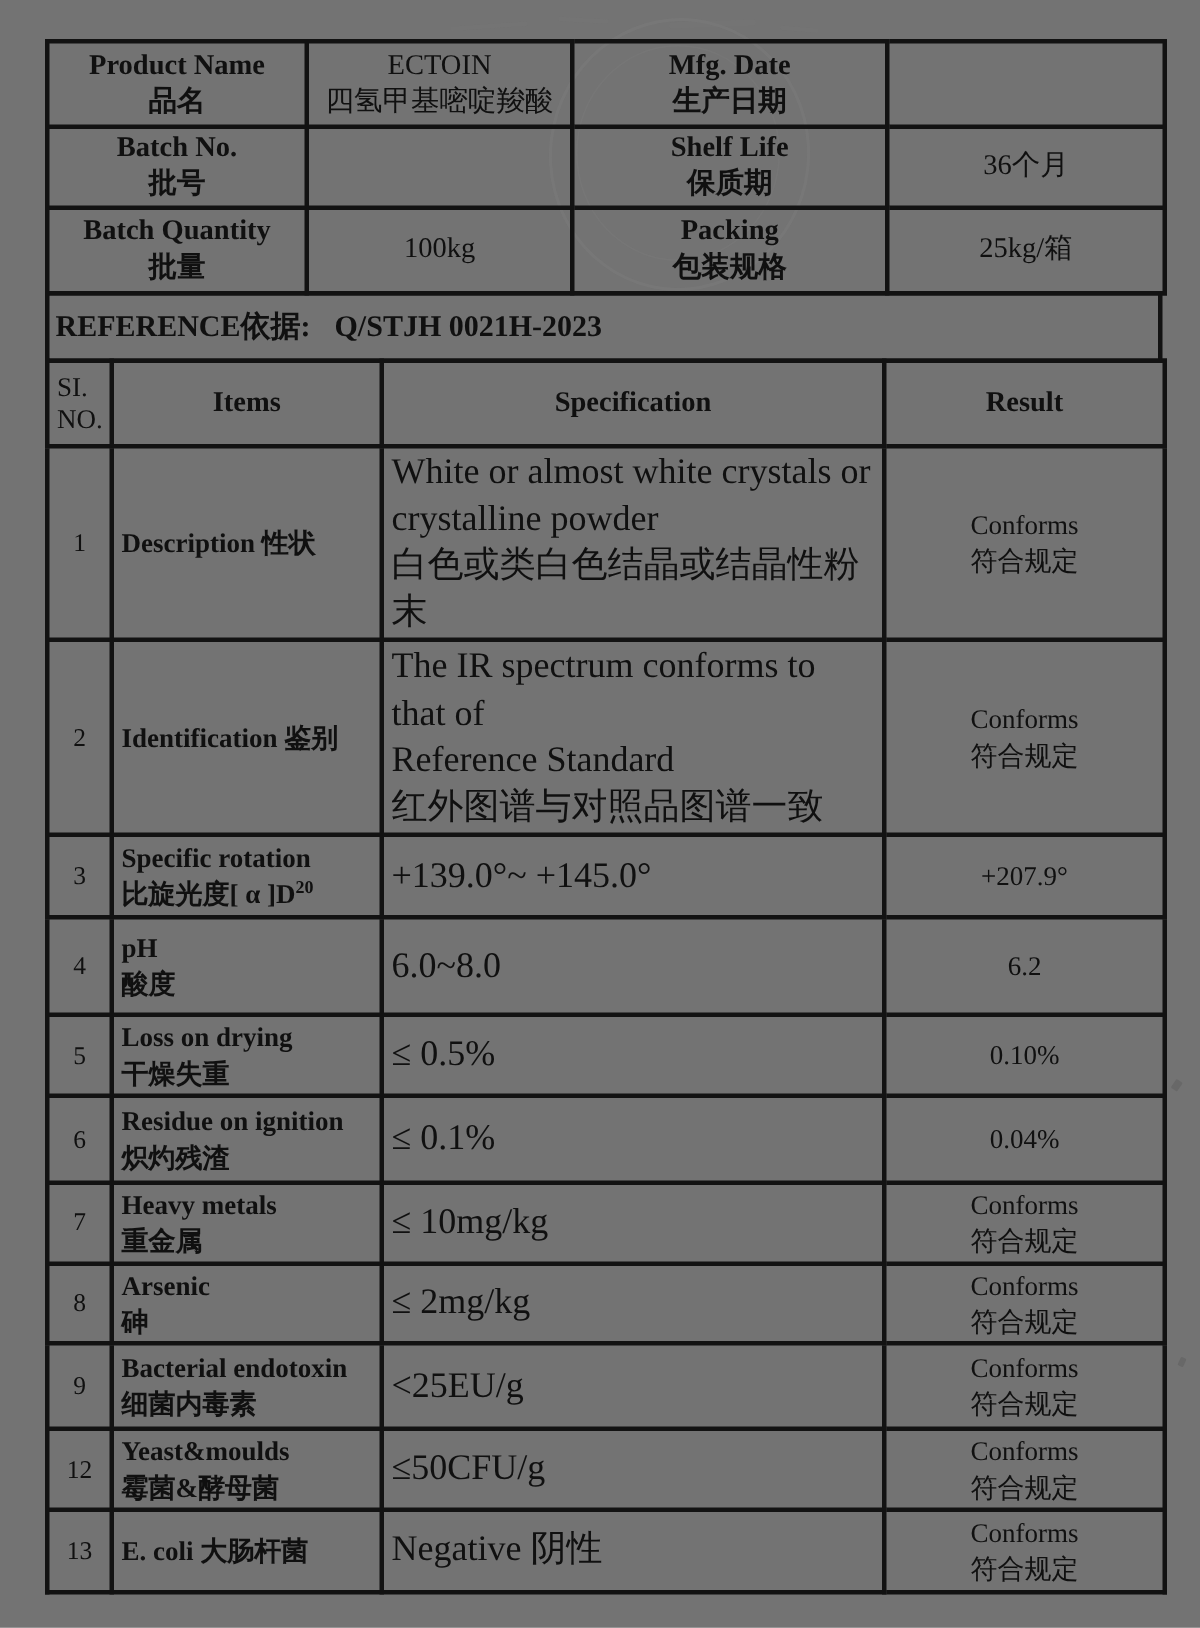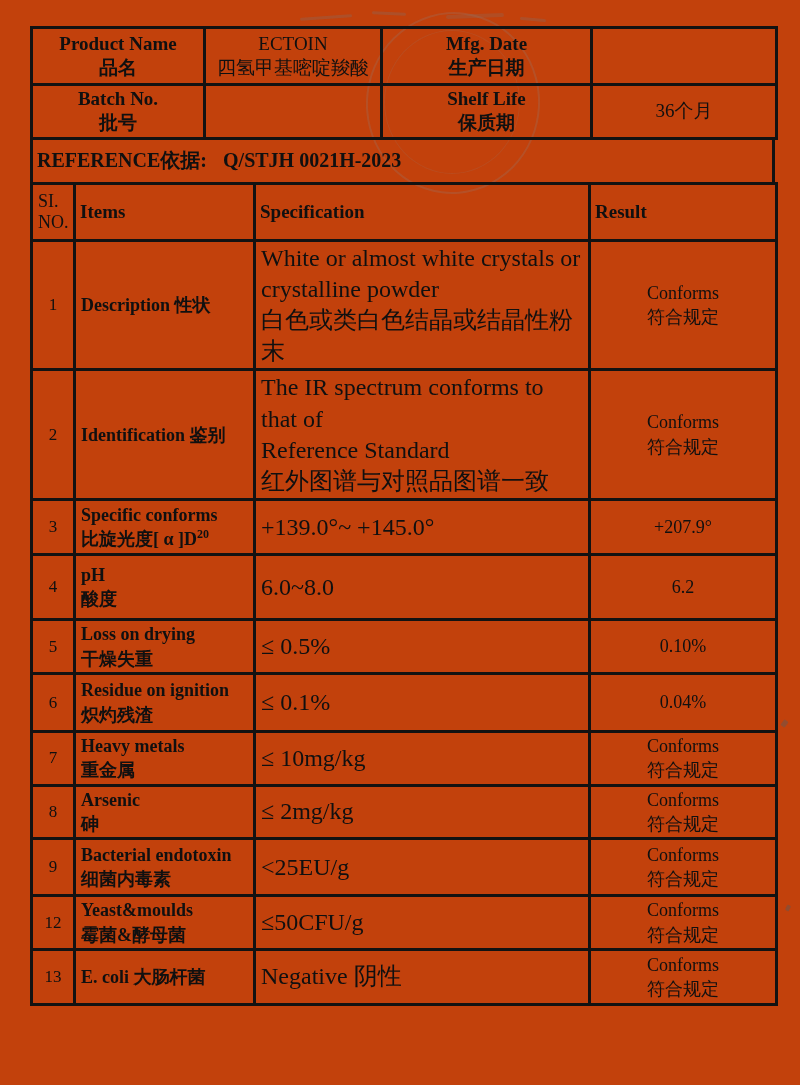--- a/index.html
+++ b/index.html
@@ -6,7 +6,7 @@
   .page{
     position:relative;
     width:800px;height:1085px;
-    background:#c2410c;
+    background:#737373;
     color:#101010;
     font-family:"Liberation Serif","DejaVu Serif",serif;
     overflow:hidden;

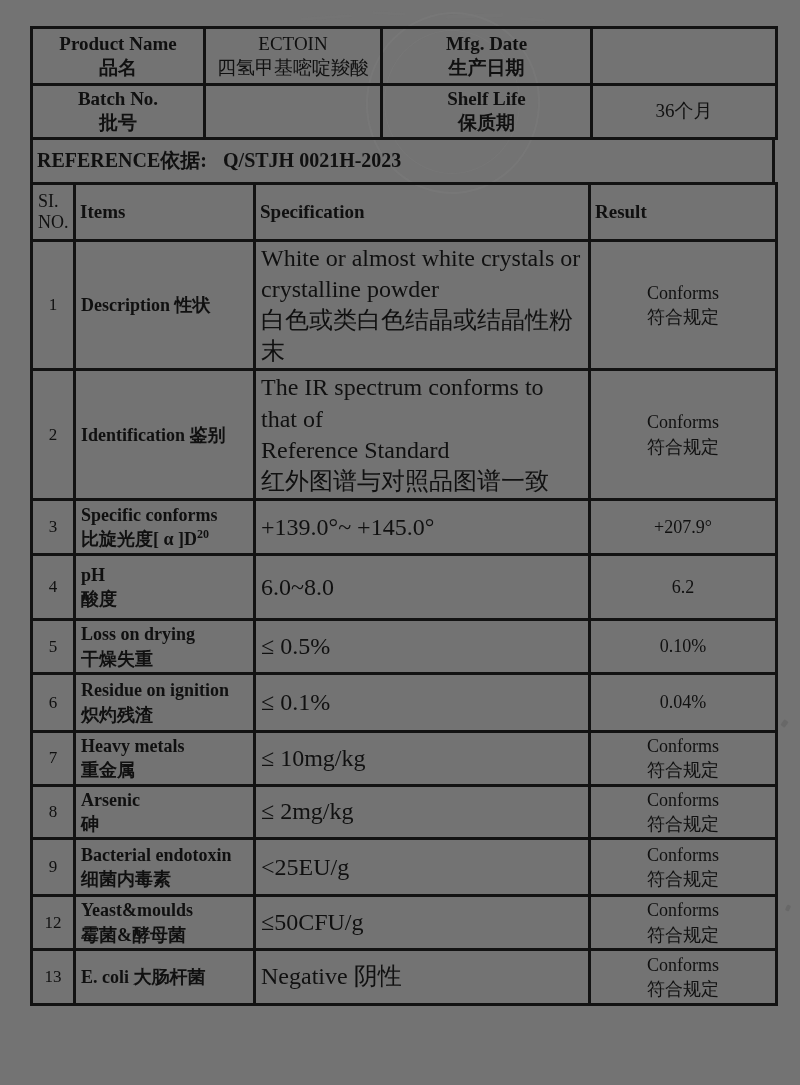--- a/index.html
+++ b/index.html
@@ -106,6 +106,22 @@
           <div>36个月</div>
         </td>
       </tr>
+      <tr style="height:57px">
+        <td class="lbl">
+          <div>Batch Quantity</div>
+          <div>批量</div>
+        </td>
+        <td>
+          <div>100kg</div>
+        </td>
+        <td class="lbl">
+          <div>Packing</div>
+          <div>包装规格</div>
+        </td>
+        <td>
+          <div>25kg/箱</div>
+        </td>
+      </tr>
     </tbody>
       </table>
 

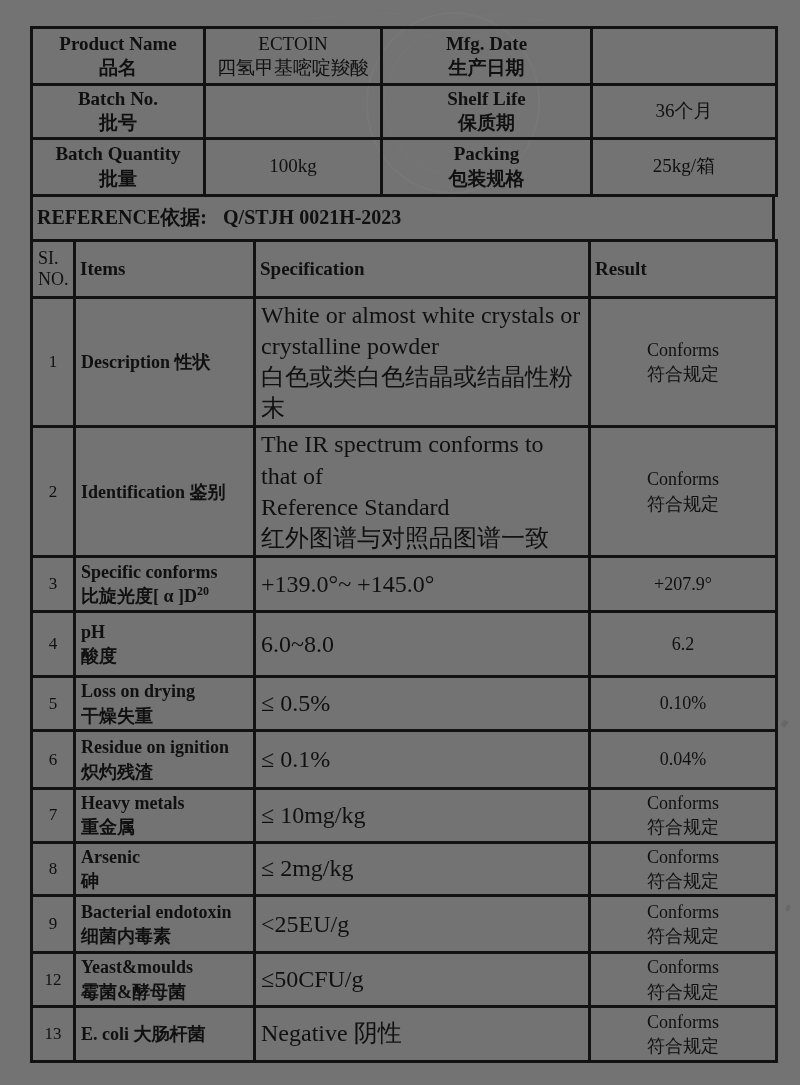--- a/index.html
+++ b/index.html
@@ -22,7 +22,7 @@
   .refrow td{font-size:20px;font-weight:bold;text-align:left;padding-left:4px;}
   .refval{margin-left:16px;}
   
-  .spec-table .hdr td{font-weight:bold;font-size:19px;}
+  .spec-table .hdr td{font-weight:bold;font-size:19px;text-align:center;}
   .spec-table td.no{font-size:17px;text-align:center;padding:1px 2px;}
   .spec-table .hdr td.no{font-weight:normal;font-size:18px;text-align:left;line-height:1.15;padding-left:5px;}
   .spec-table td.items{font-weight:bold;font-size:18px;line-height:1.35;padding-left:5px;}

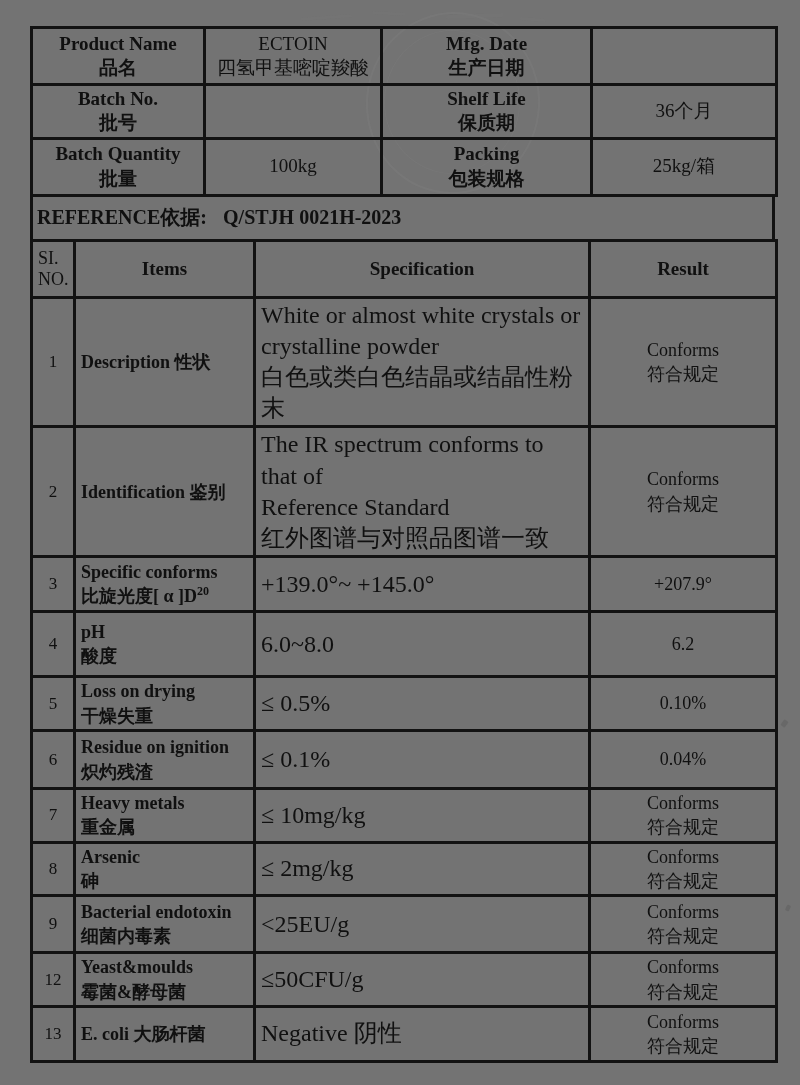--- a/index.html
+++ b/index.html
@@ -188,7 +188,7 @@
       <tr style="height:55px">
         <td class="no">3</td>
         <td class="items">
-          <div>Specific conforms</div>
+          <div>Specific rotation</div>
           <div><span>比旋光度[ α ]D</span><span class="sup">20</span></div>
         </td>
         <td class="specc">

